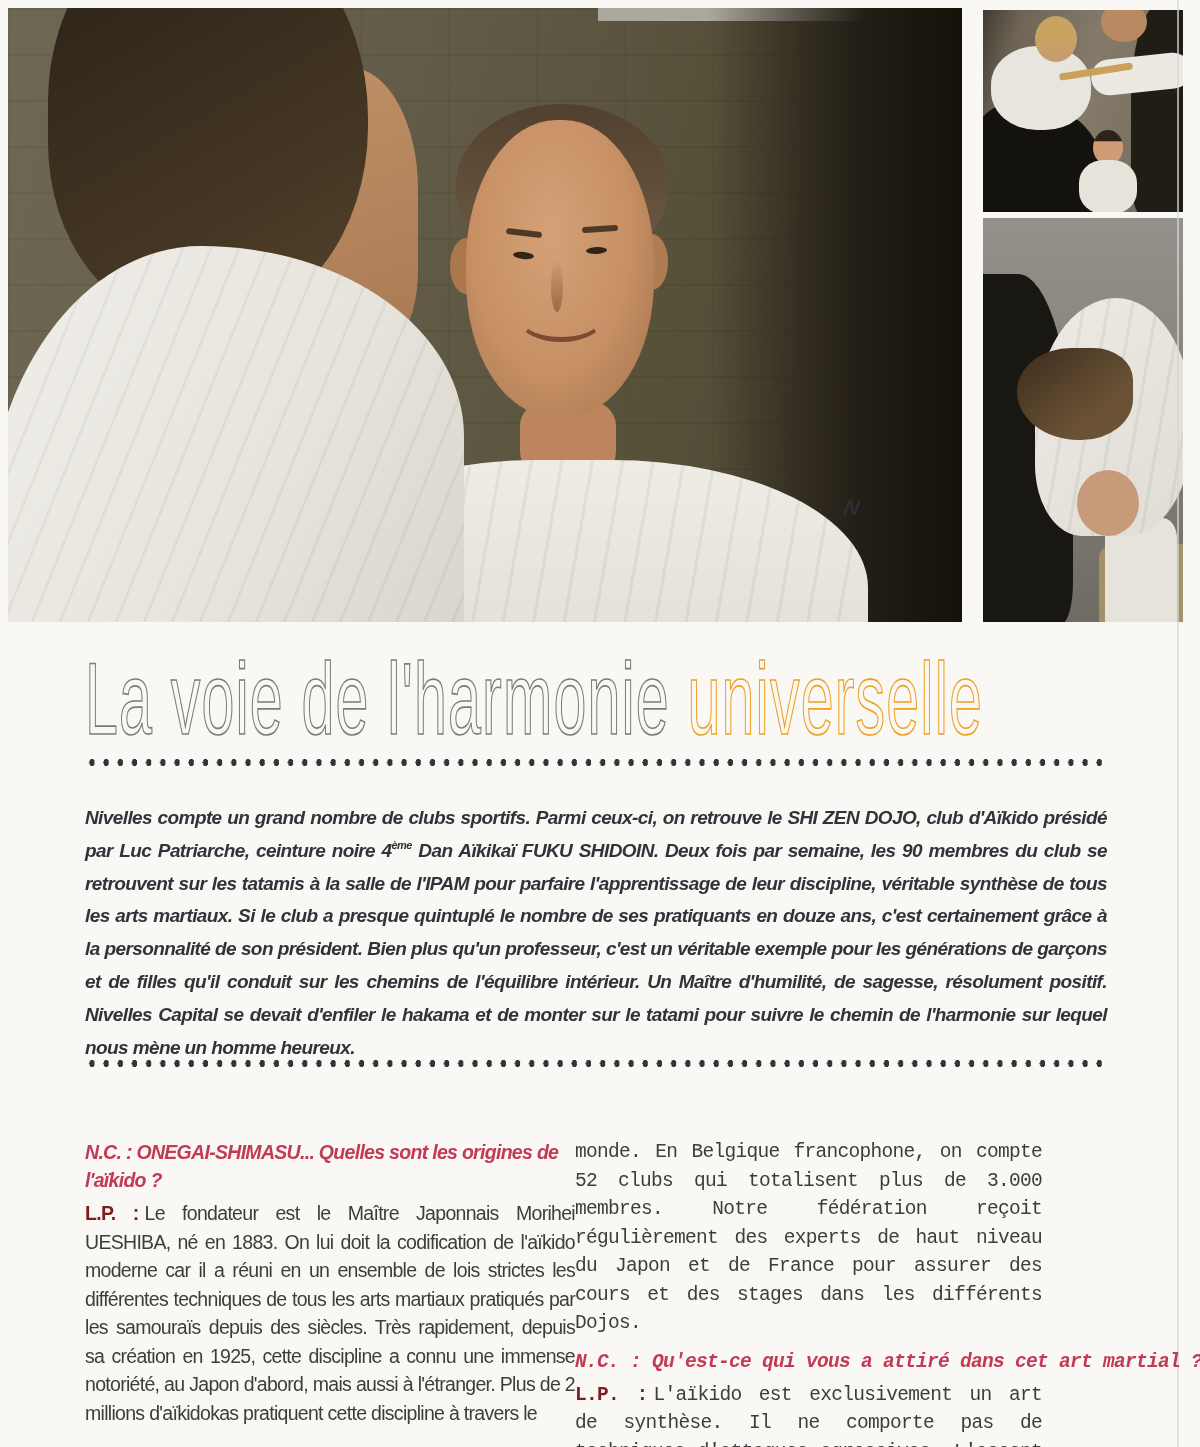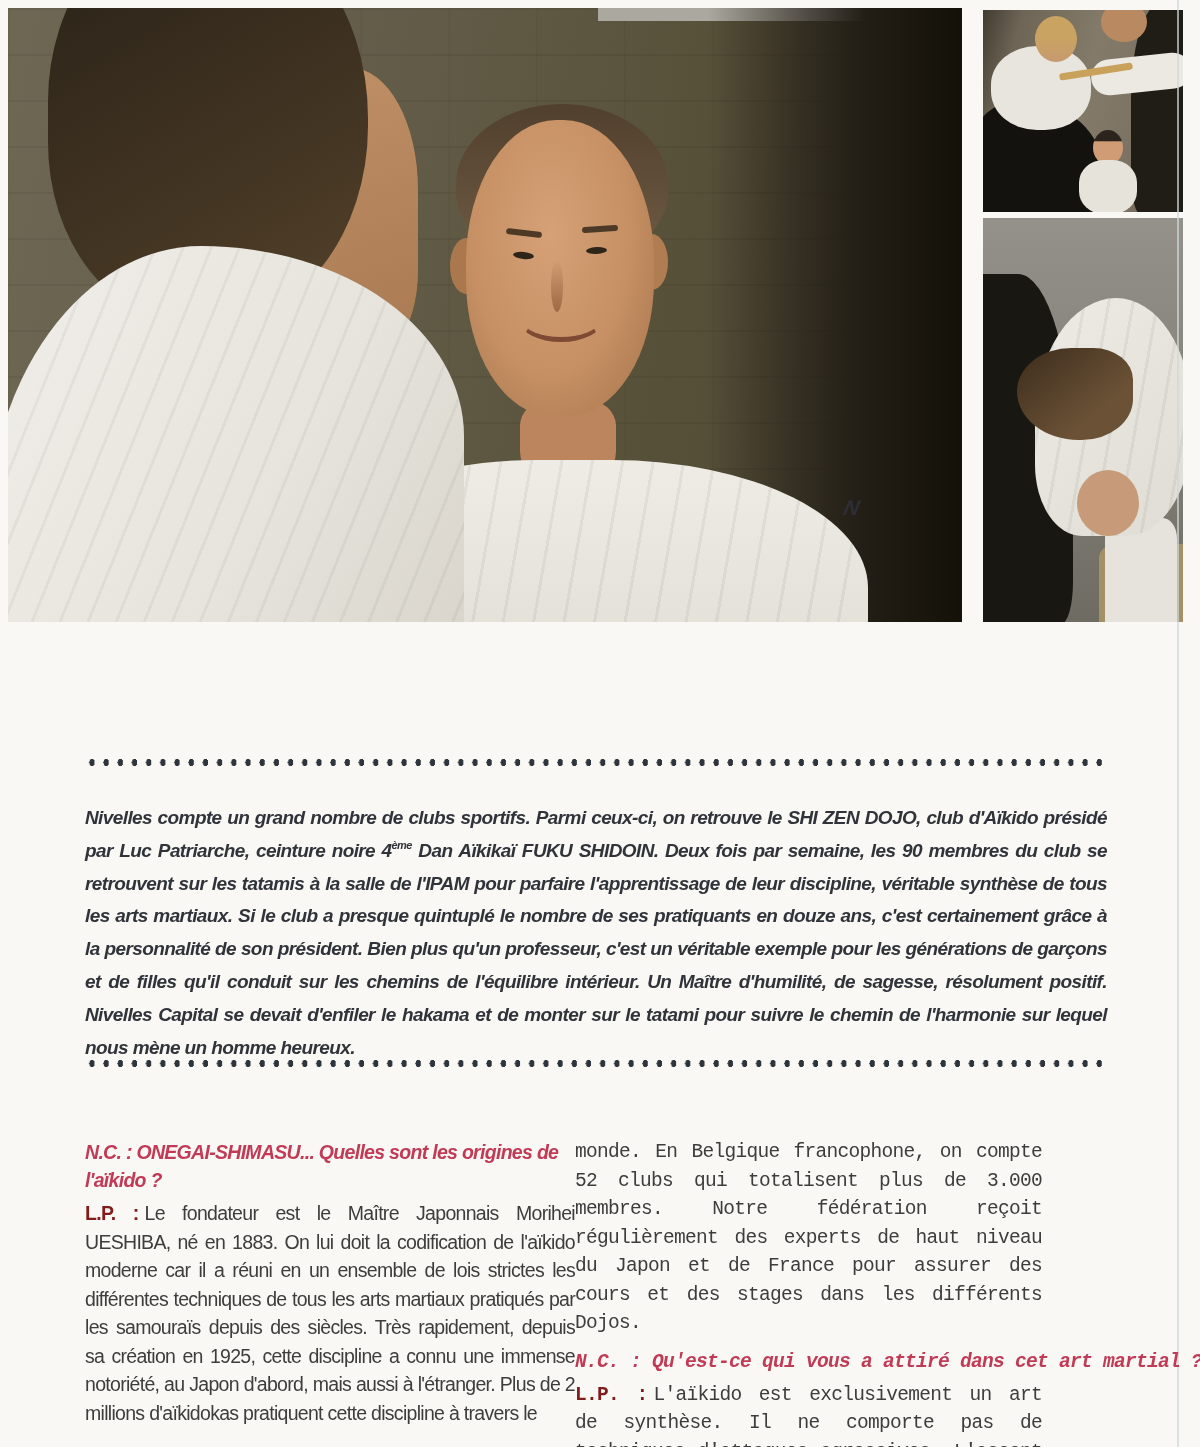--- a/index.html
+++ b/index.html
@@ -193,6 +193,9 @@
 
   <div class="scan-line"></div>
 
+  <div class="title-wrap">
+    <div class="title-line"><span>La voie de l'harmonie </span><span class="title-accent">universelle</span></div>
+  </div>
 
   <div class="dotted top"></div>
 

